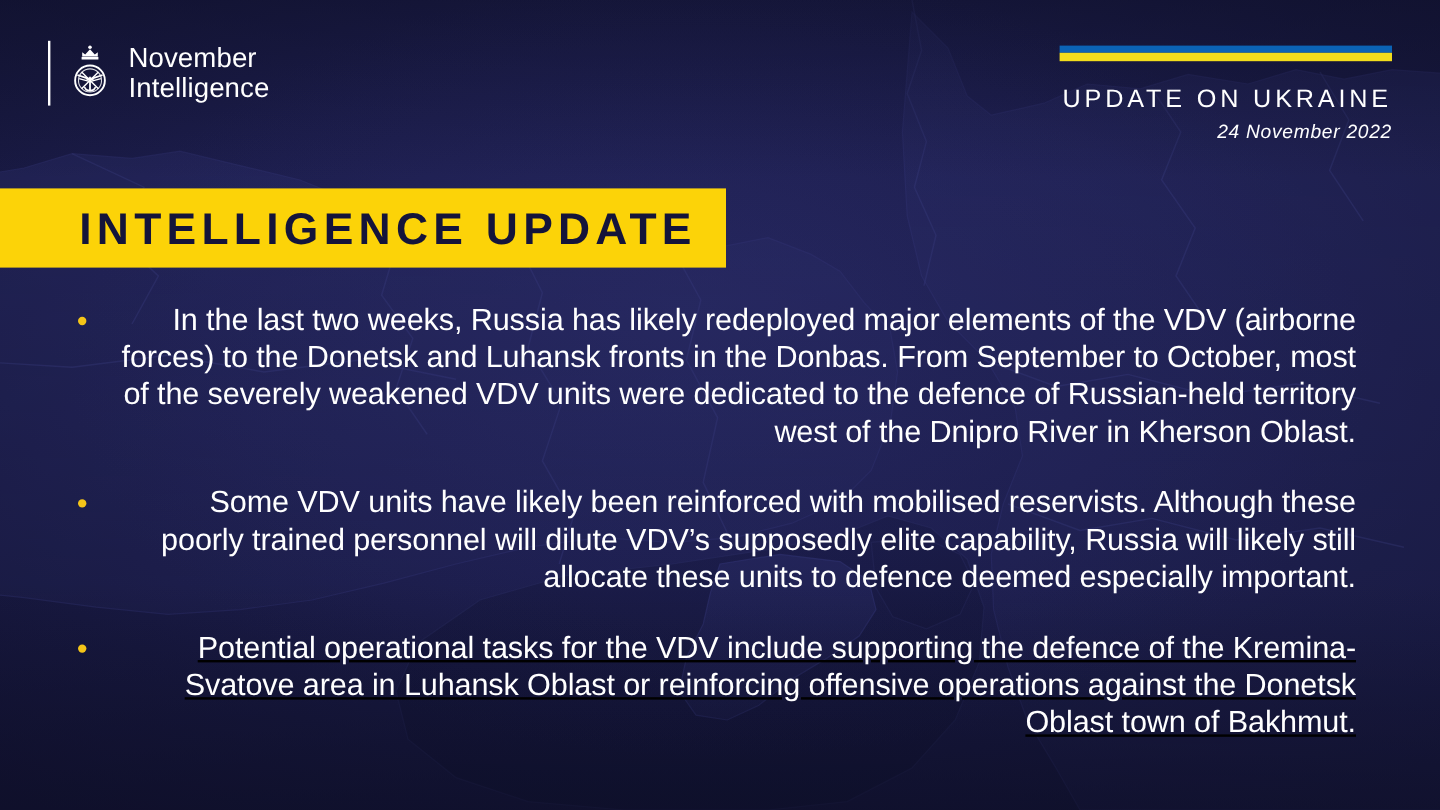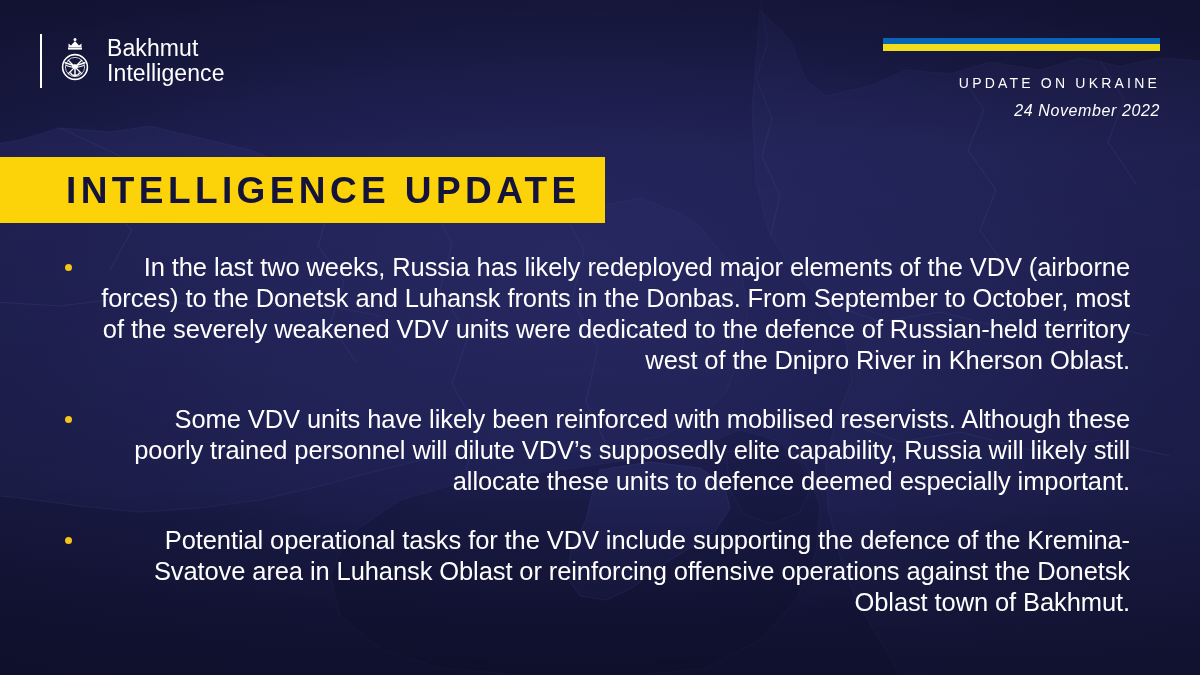--- a/index.html
+++ b/index.html
@@ -238,7 +238,7 @@
     </div>
 
     <div class="brand-text">
-      <div>Bakhmut</div>
+      <div>November</div>
       <div>Intelligence</div>
     </div>
   </div>

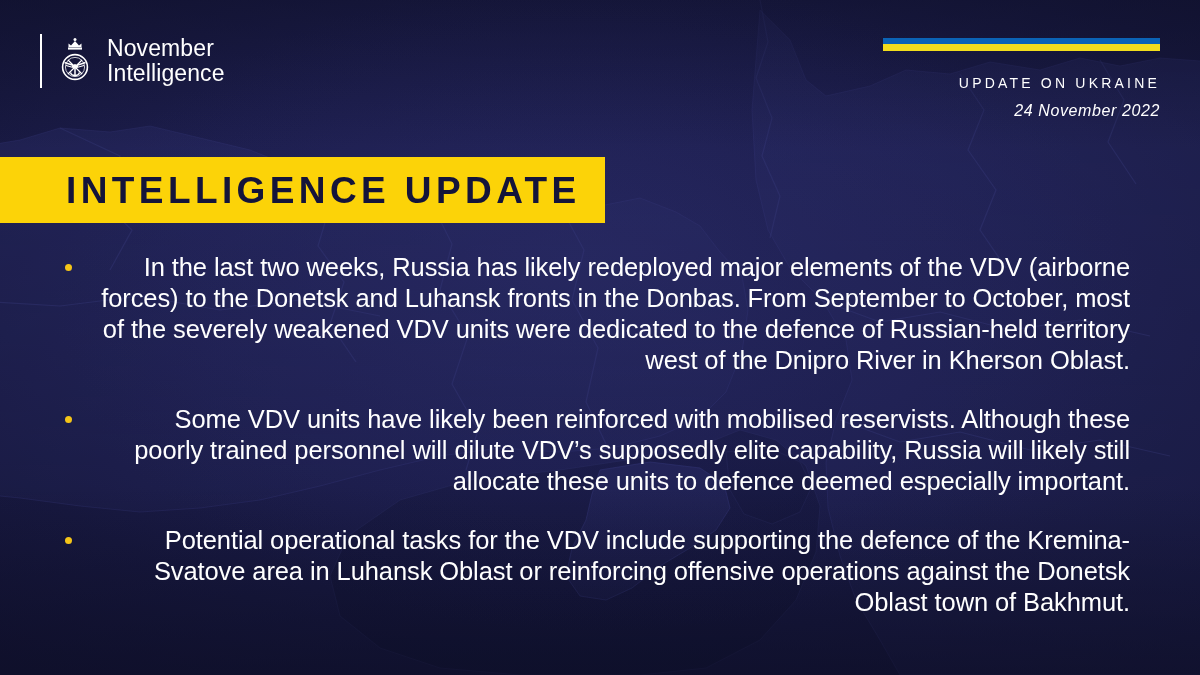--- a/index.html
+++ b/index.html
@@ -88,7 +88,7 @@
     color: #ffffff;
   }
   .update-title {
-    font-size: 14px;
+    font-size: 21px;
     letter-spacing: 3.2px;
     font-weight: 400;
     line-height: 26px;

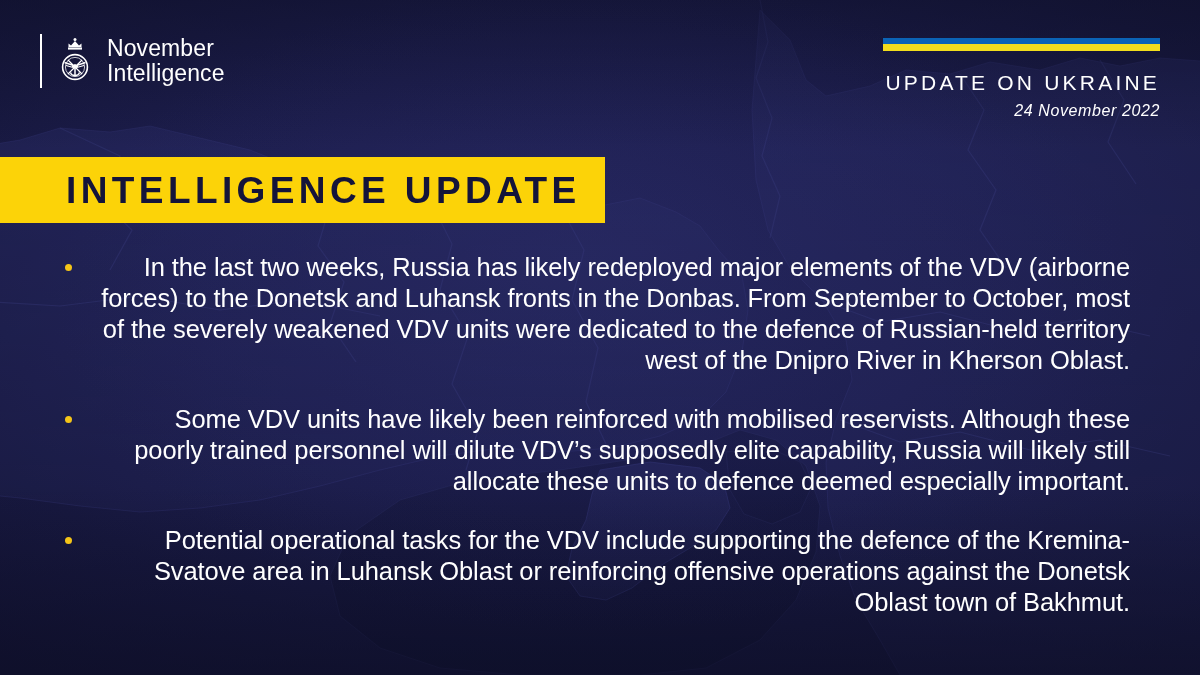--- a/index.html
+++ b/index.html
@@ -137,7 +137,7 @@
     margin-bottom: 28px;
     text-align: right;
   }
-  .bullet:last-child { margin-bottom: 0; }
+  .bullet:last-child { margin-bottom: 0; text-decoration: underline; }
   .bullet-dot {
     position: absolute;
     left: 3px;

